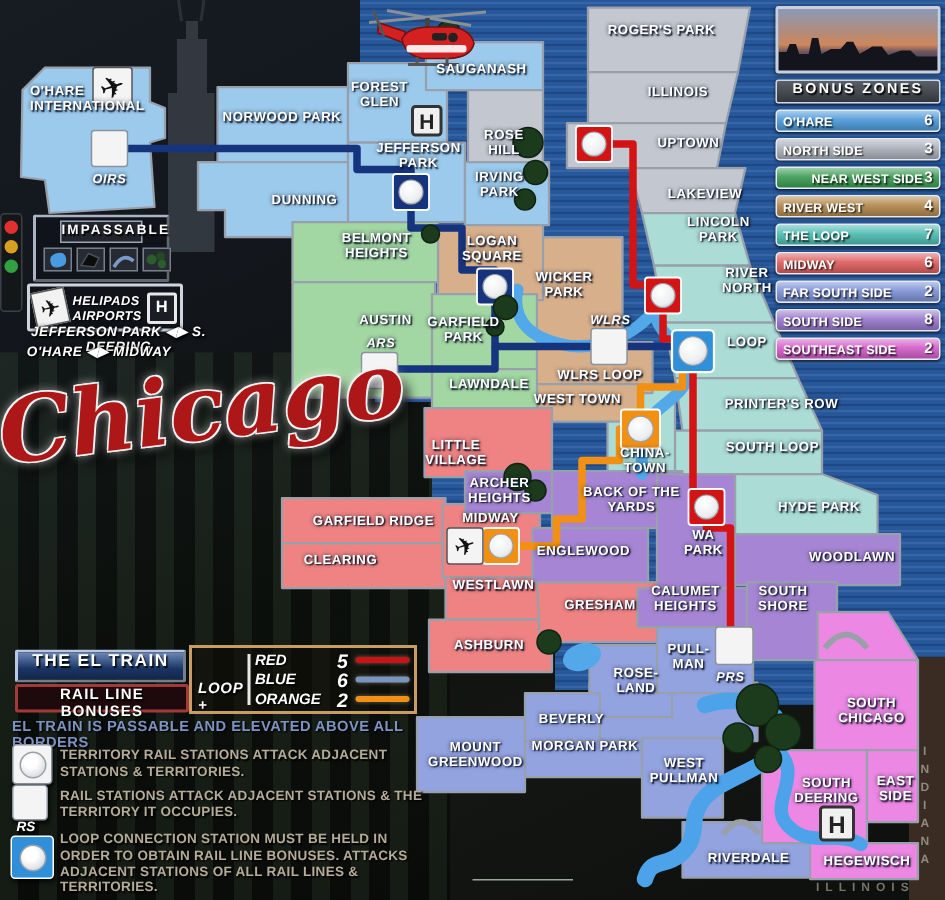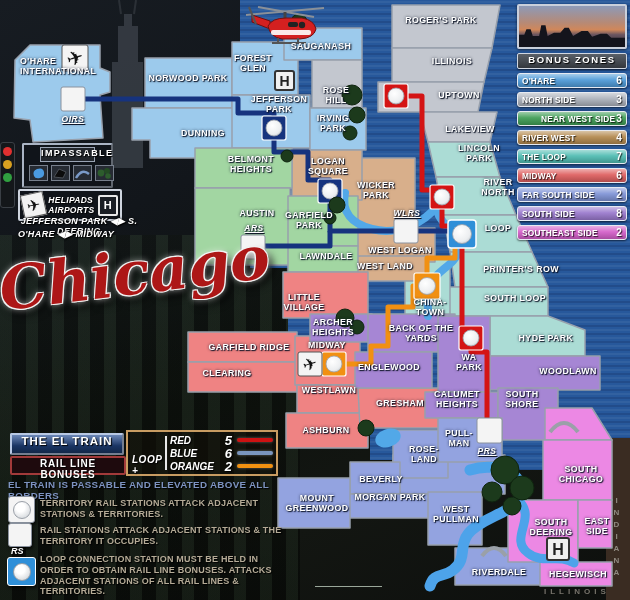--- a/index.html
+++ b/index.html
@@ -17,7 +17,7 @@
   .tl-left{transform:translate(0,-50%);text-align:left;}
   .sl{position:absolute;transform:translate(-50%,-50%);color:#fff;
       font:italic 700 8.5px "Liberation Sans",sans-serif;letter-spacing:.5px;
-      text-shadow:1px 1px 1px rgba(8,16,34,.95),0 0 3px rgba(8,16,34,.8);text-decoration:underline;}
+      text-shadow:1px 1px 1px rgba(8,16,34,.95),0 0 3px rgba(8,16,34,.8);}
   .statelabel{position:absolute;color:#8f8a80;font:700 8px "Liberation Sans",sans-serif;}
   #indiana{left:612px;top:496px;writing-mode:vertical-rl;text-orientation:upright;letter-spacing:3px;}
   #illinois{left:544px;top:587px;letter-spacing:4px;color:#77736b;}

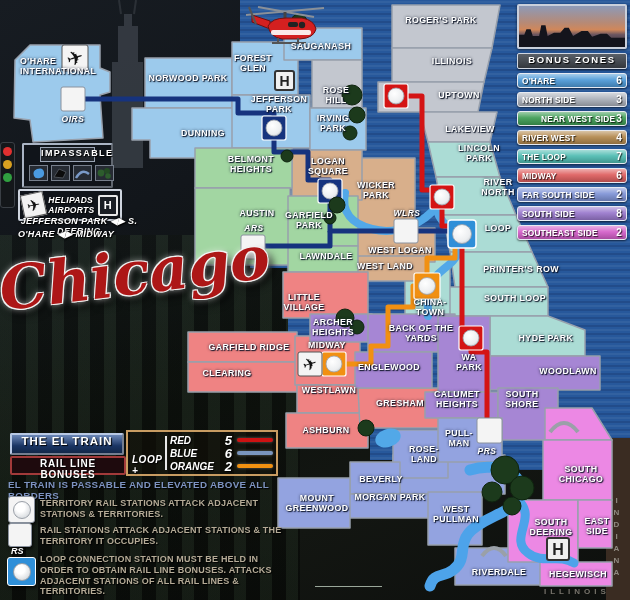--- a/index.html
+++ b/index.html
@@ -329,7 +329,7 @@
 SQUARE</div>
     <div class="tl" style="left:376px;top:190px">WICKER
 PARK</div>
-    <div class="tl" style="left:400px;top:250px">WEST LOGAN</div>
+    <div class="tl" style="left:400px;top:250px">WLRS LOOP</div>
     <div class="tl" style="left:385px;top:266px">WEST LAND</div>
     <div class="tl" style="left:251px;top:164px">BELMONT
 HEIGHTS</div>

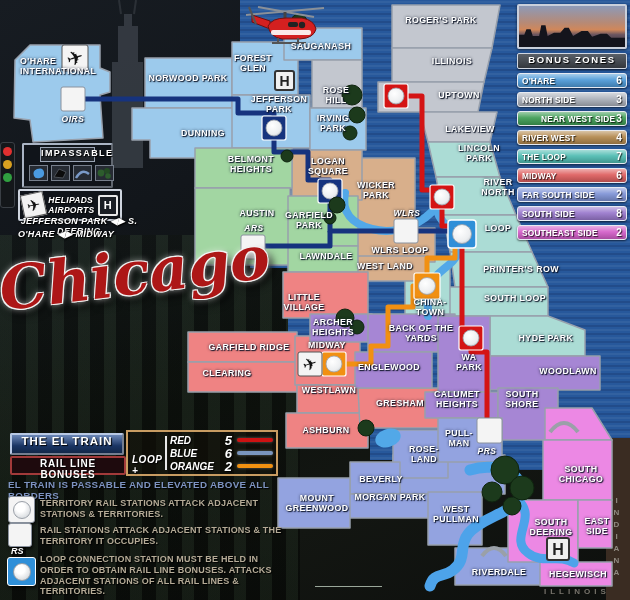--- a/index.html
+++ b/index.html
@@ -330,7 +330,7 @@
     <div class="tl" style="left:376px;top:190px">WICKER
 PARK</div>
     <div class="tl" style="left:400px;top:250px">WLRS LOOP</div>
-    <div class="tl" style="left:385px;top:266px">WEST LAND</div>
+    <div class="tl" style="left:385px;top:266px">WEST TOWN</div>
     <div class="tl" style="left:251px;top:164px">BELMONT
 HEIGHTS</div>
     <div class="tl" style="left:257px;top:213px">AUSTIN</div>

